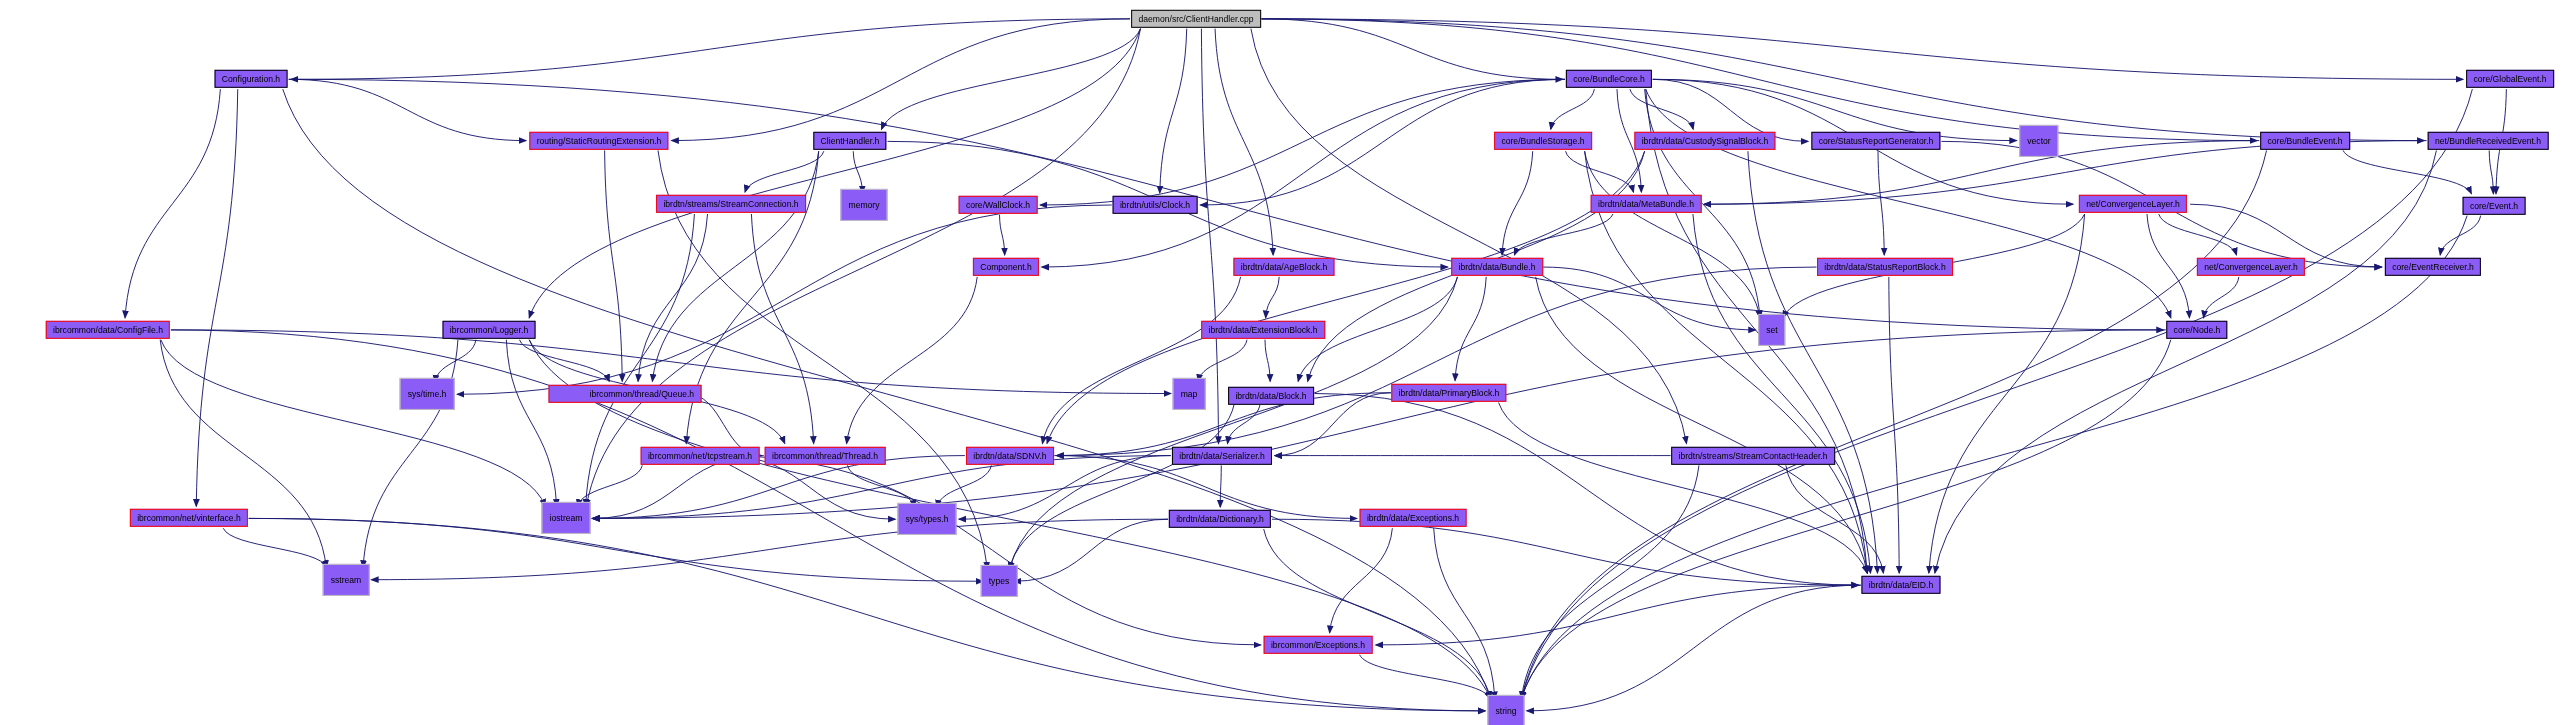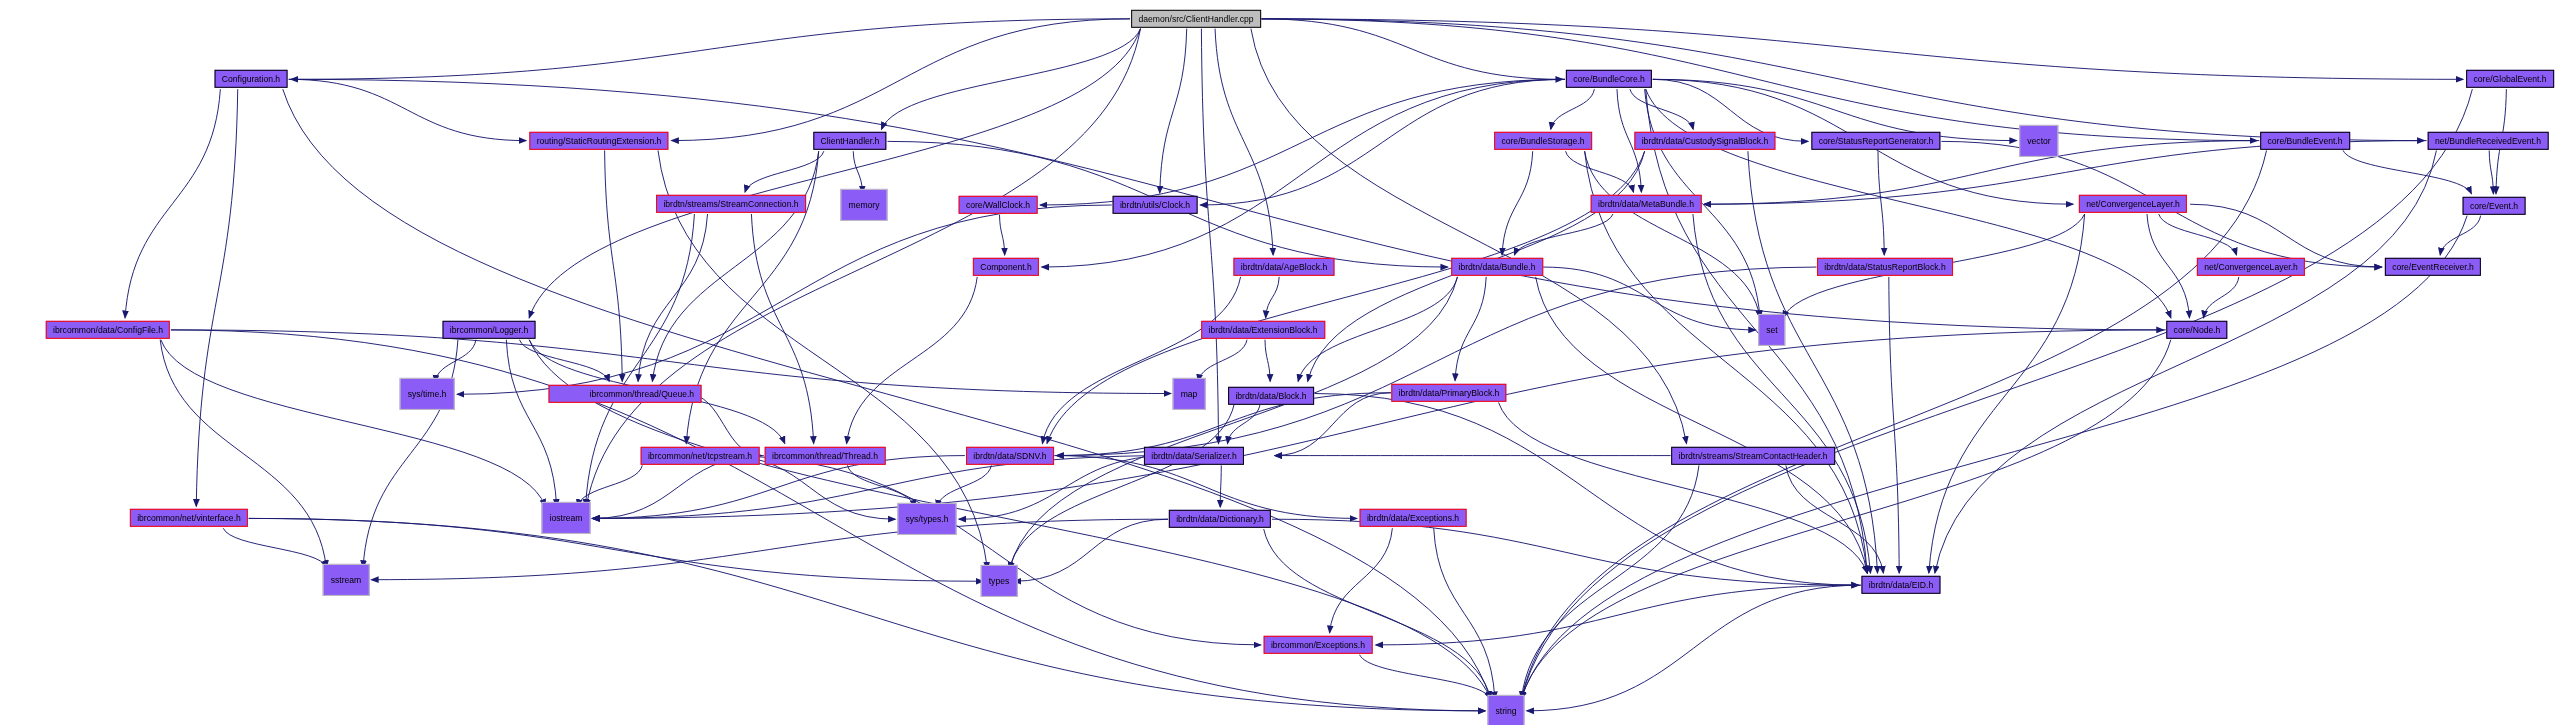--- a/index.html
+++ b/index.html
@@ -232,7 +232,7 @@
     <div class="node truncated" title="ibrcommon/net/tcpstream.h" style="left: 664px; top: 456px; margin-left: 36px;">ibrcommon/net/tcpstream.h</div>
     <div class="node truncated" title="ibrcommon/thread/Thread.h" style="left: 825px; top: 456px;">ibrcommon/thread/Thread.h</div>
     <div class="node truncated" title="ibrdtn/data/SDNV.h" style="left: 1010px; top: 456px;">ibrdtn/data/SDNV.h</div>
-    <div class="node normal" title="ibrdtn/data/Serializer.h" style="left: 1194px; top: 456px;">ibrdtn/data/Serializer.h</div>
+    <div class="node normal" title="ibrdtn/data/Serializer.h" style="left: 1222px; top: 456px;">ibrdtn/data/Serializer.h</div>
     <div class="node normal" title="ibrdtn/streams/StreamContactHeader.h" style="left: 1753px; top: 456px;">ibrdtn/streams/StreamContactHeader.h</div>
     <div class="node truncated" title="ibrcommon/net/vinterface.h" style="left: 189px; top: 518px;">ibrcommon/net/vinterface.h</div>
     <div class="node system" title="iostream" style="left: 566px; top: 518px;">iostream</div>

